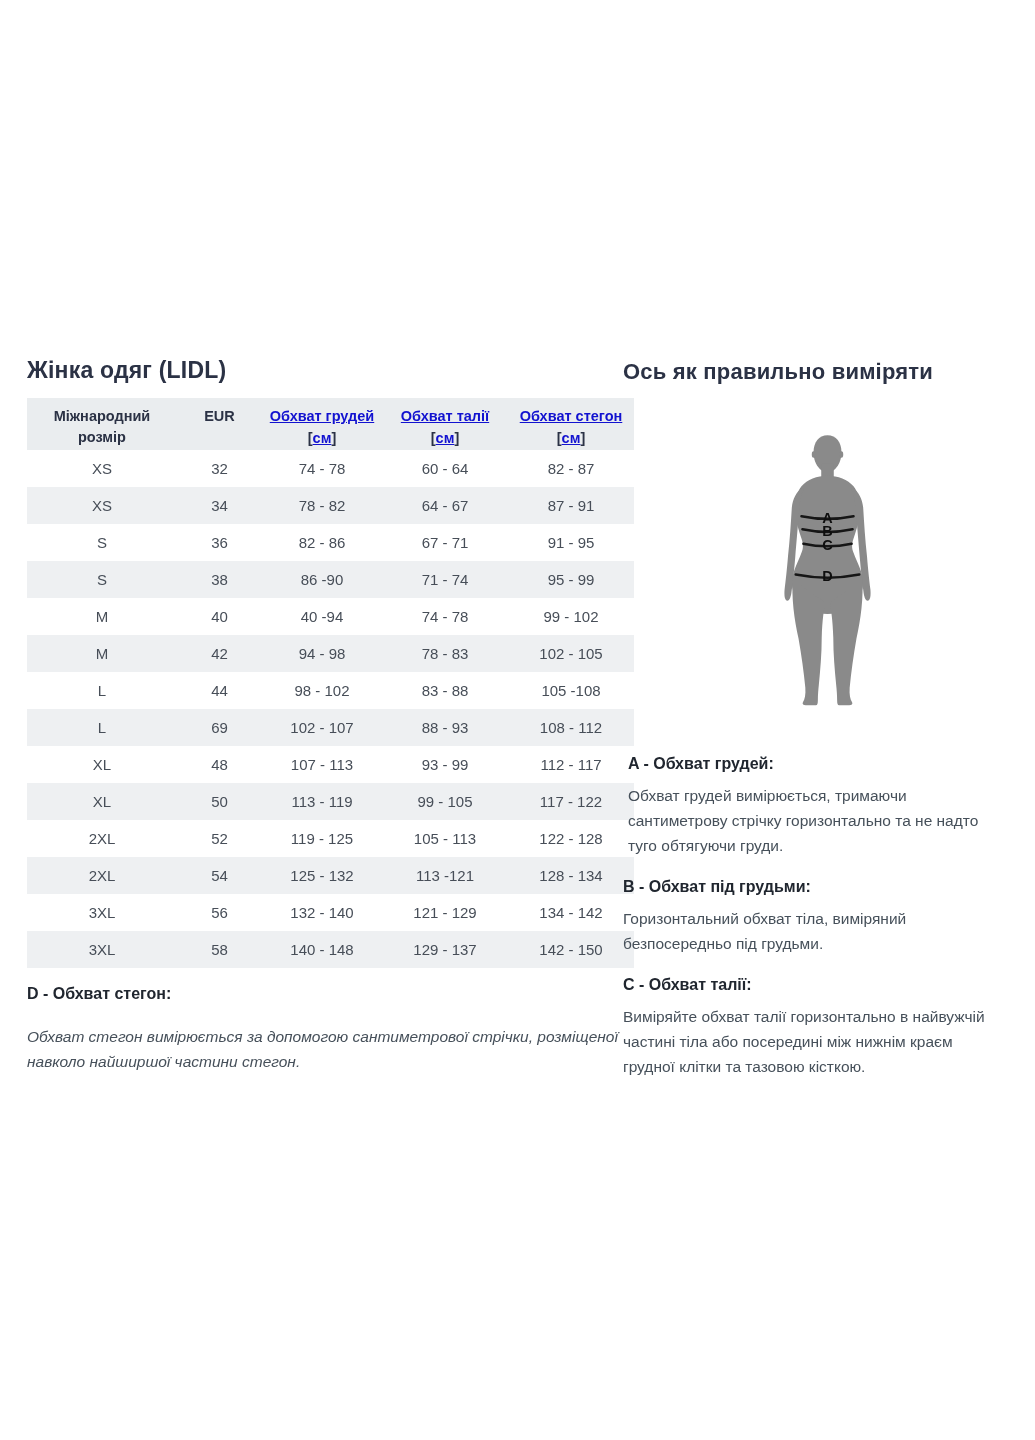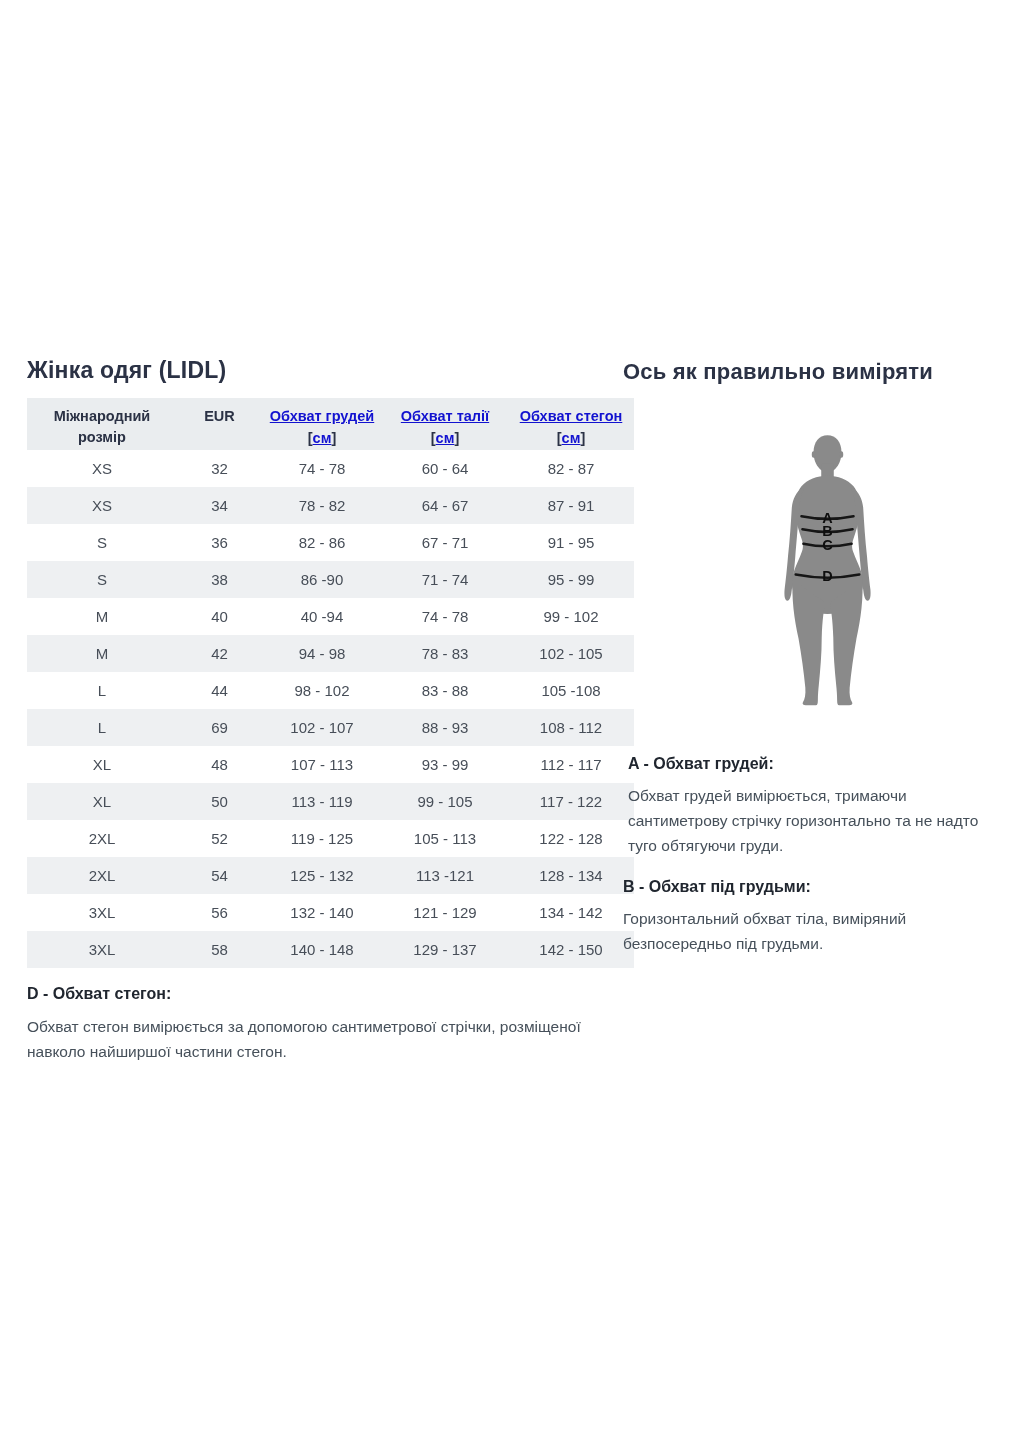--- a/index.html
+++ b/index.html
@@ -347,6 +347,10 @@
       <h3 class="sec-heading">B - Обхват під грудьми:</h3>
       <p class="sec-text">Горизонтальний обхват тіла, виміряний безпосередньо під грудьми.</p>
     </div>
+    <div class="right-sec">
+      <h3 class="sec-heading">C - Обхват талії:</h3>
+      <p class="sec-text">Виміряйте обхват талії горизонтально в найвужчій частині тіла або посередині між нижнім краєм грудної клітки та тазовою кісткою.</p>
+    </div>
   </div>
 
 </div>

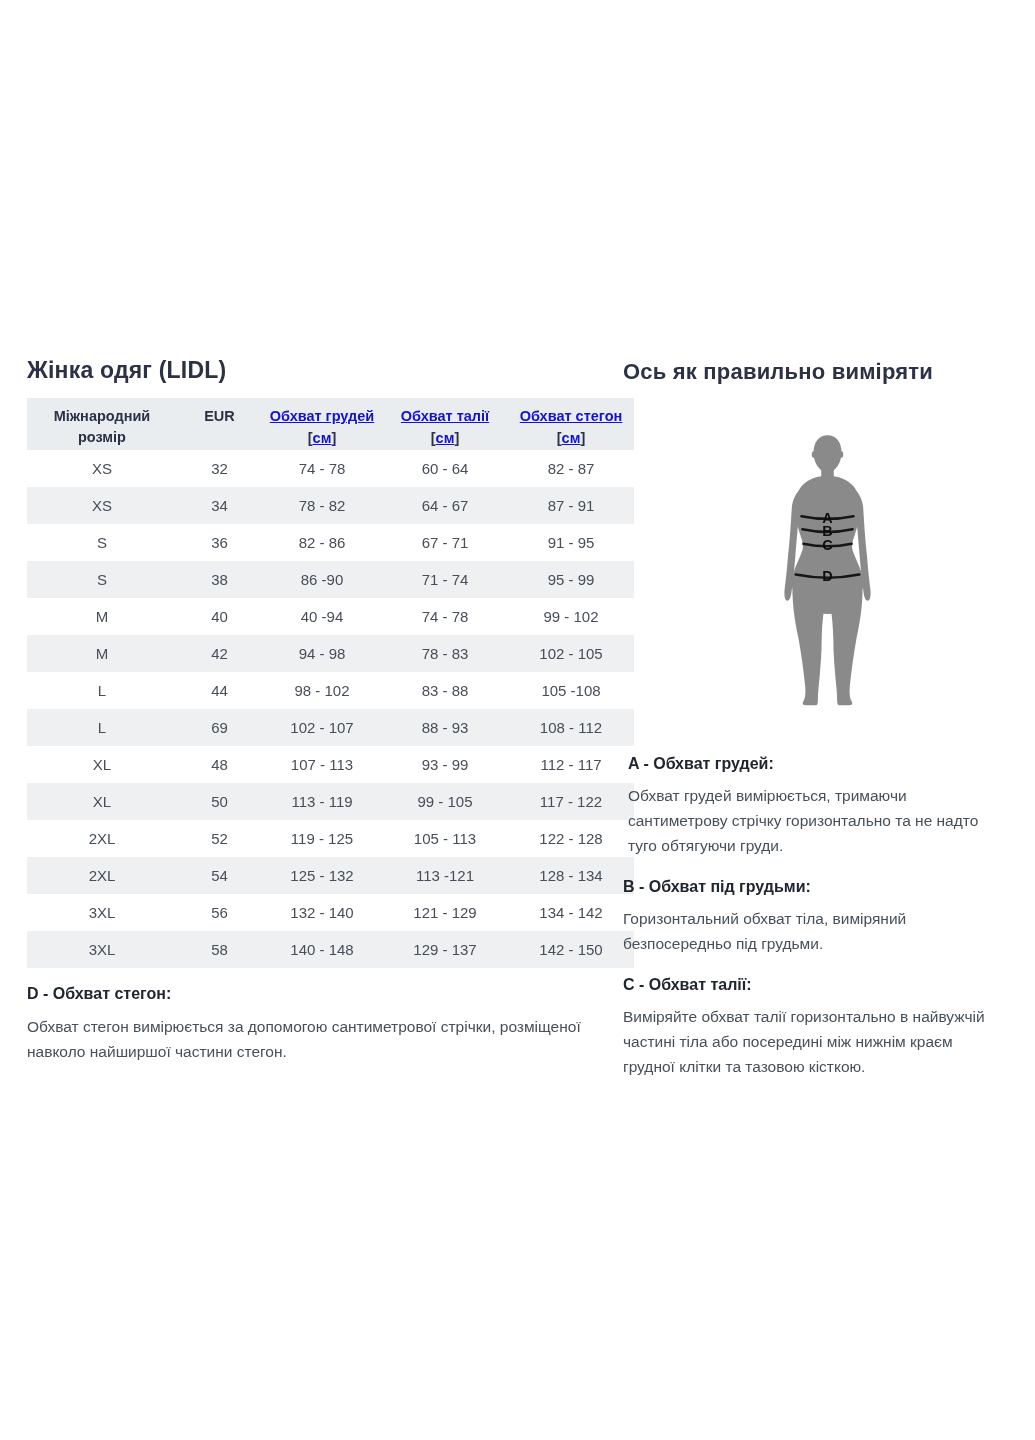--- a/index.html
+++ b/index.html
@@ -78,7 +78,7 @@
     color: #46505a;
   }
   .left-col .sec-heading { margin-top: 17px; }
-  .left-col .sec-text { margin-top: 11px; }
+  .left-col .sec-text { margin-top: 21px; font-style: italic; }
 
   
   .right-col {

